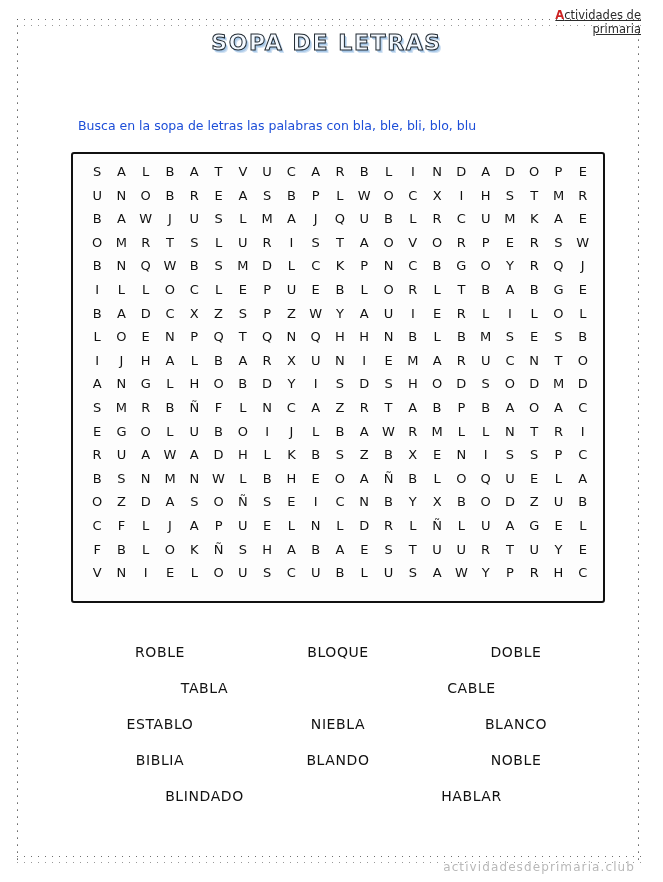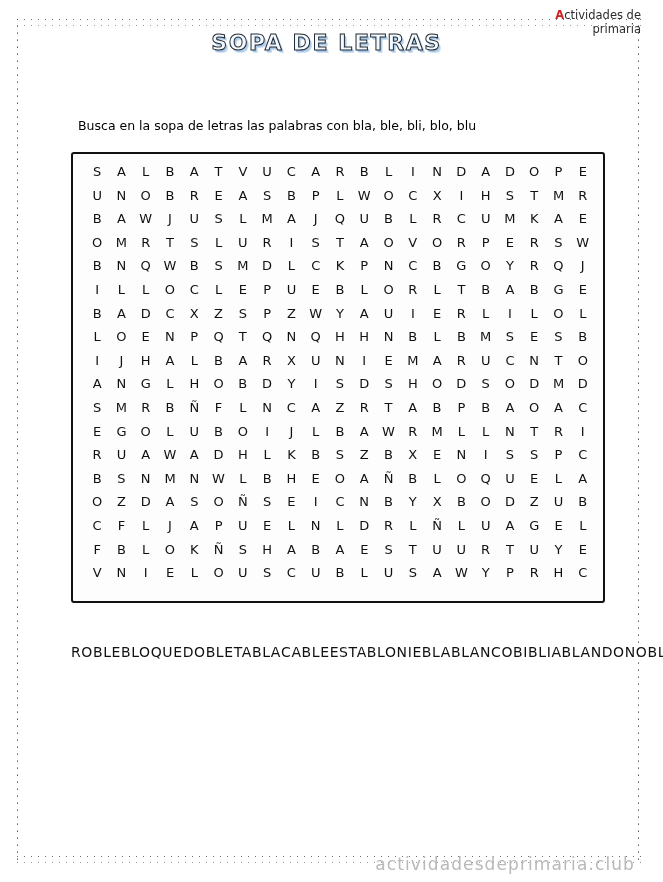--- a/index.html
+++ b/index.html
@@ -66,6 +66,7 @@
     font-family: "DejaVu Sans", sans-serif;
     font-size: 11.5px;
     color: #2b2b2b;
+    text-decoration: underline;
   }
   #brand .cap {
     color: #cc2222;

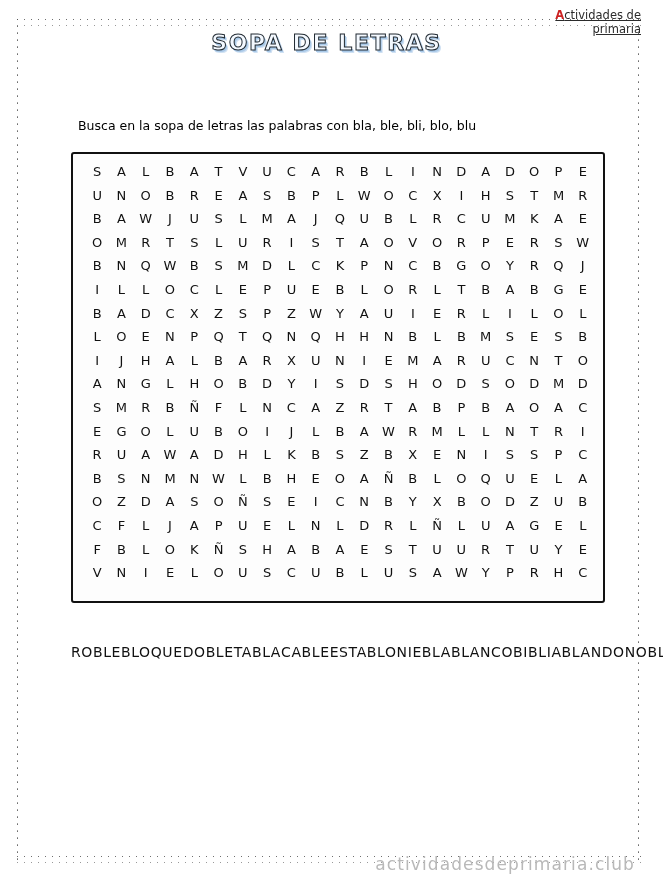--- a/index.html
+++ b/index.html
@@ -102,7 +102,7 @@
     top: 118px;
     font-family: "DejaVu Sans", sans-serif;
     font-size: 12.5px;
-    color: #000000;
+    color: #1d4ed8;
     white-space: nowrap;
   }
 

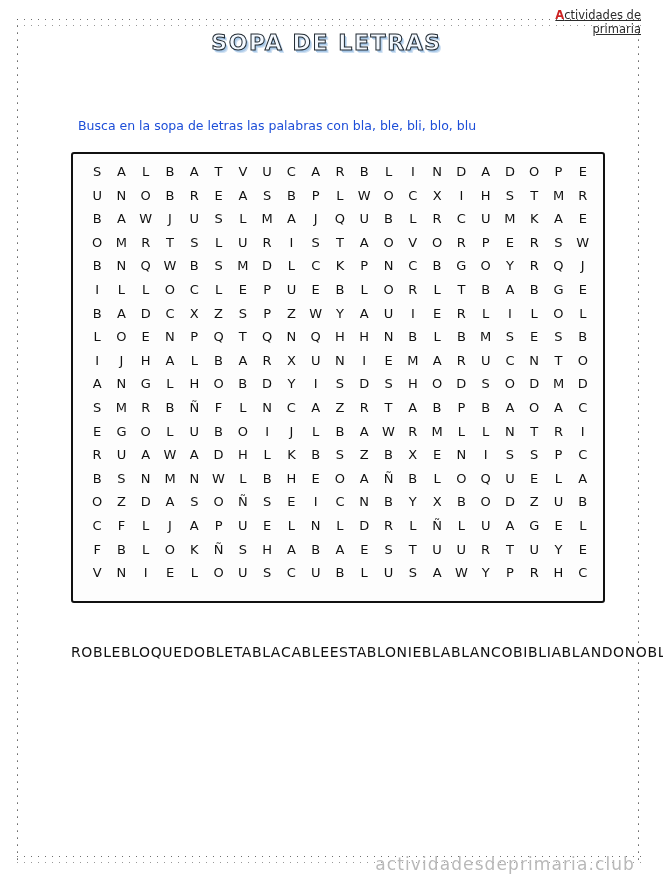--- a/index.html
+++ b/index.html
@@ -155,7 +155,7 @@
     top: 634px;
     width: 534px;
     display: flex;
-    flex-direction: row;
+    flex-direction: column;
   }
   .word-row {
     display: flex;

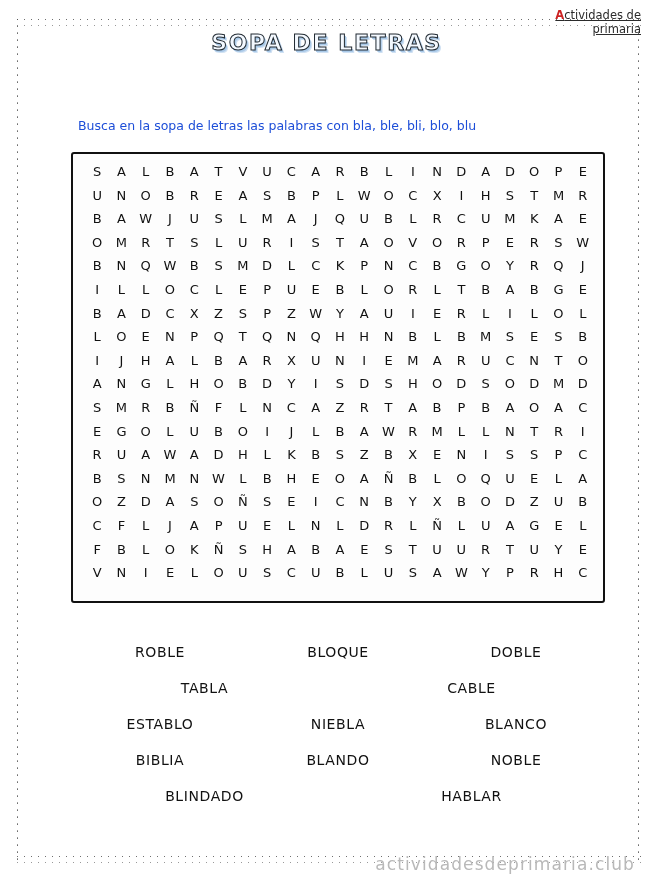--- a/index.html
+++ b/index.html
@@ -177,7 +177,7 @@
     right: 28px;
     bottom: 8px;
     font-family: "DejaVu Sans", sans-serif;
-    font-size: 17px;
+    font-size: 12px;
     letter-spacing: 1.1px;
     color: #b9b9b9;
   }

